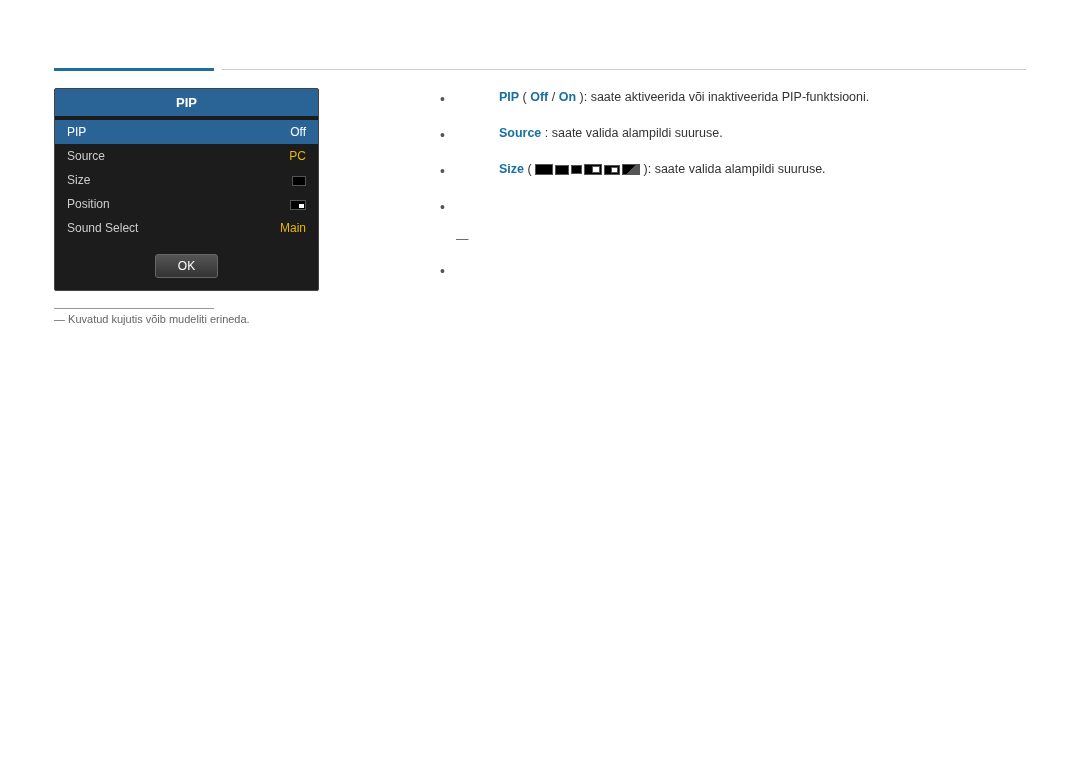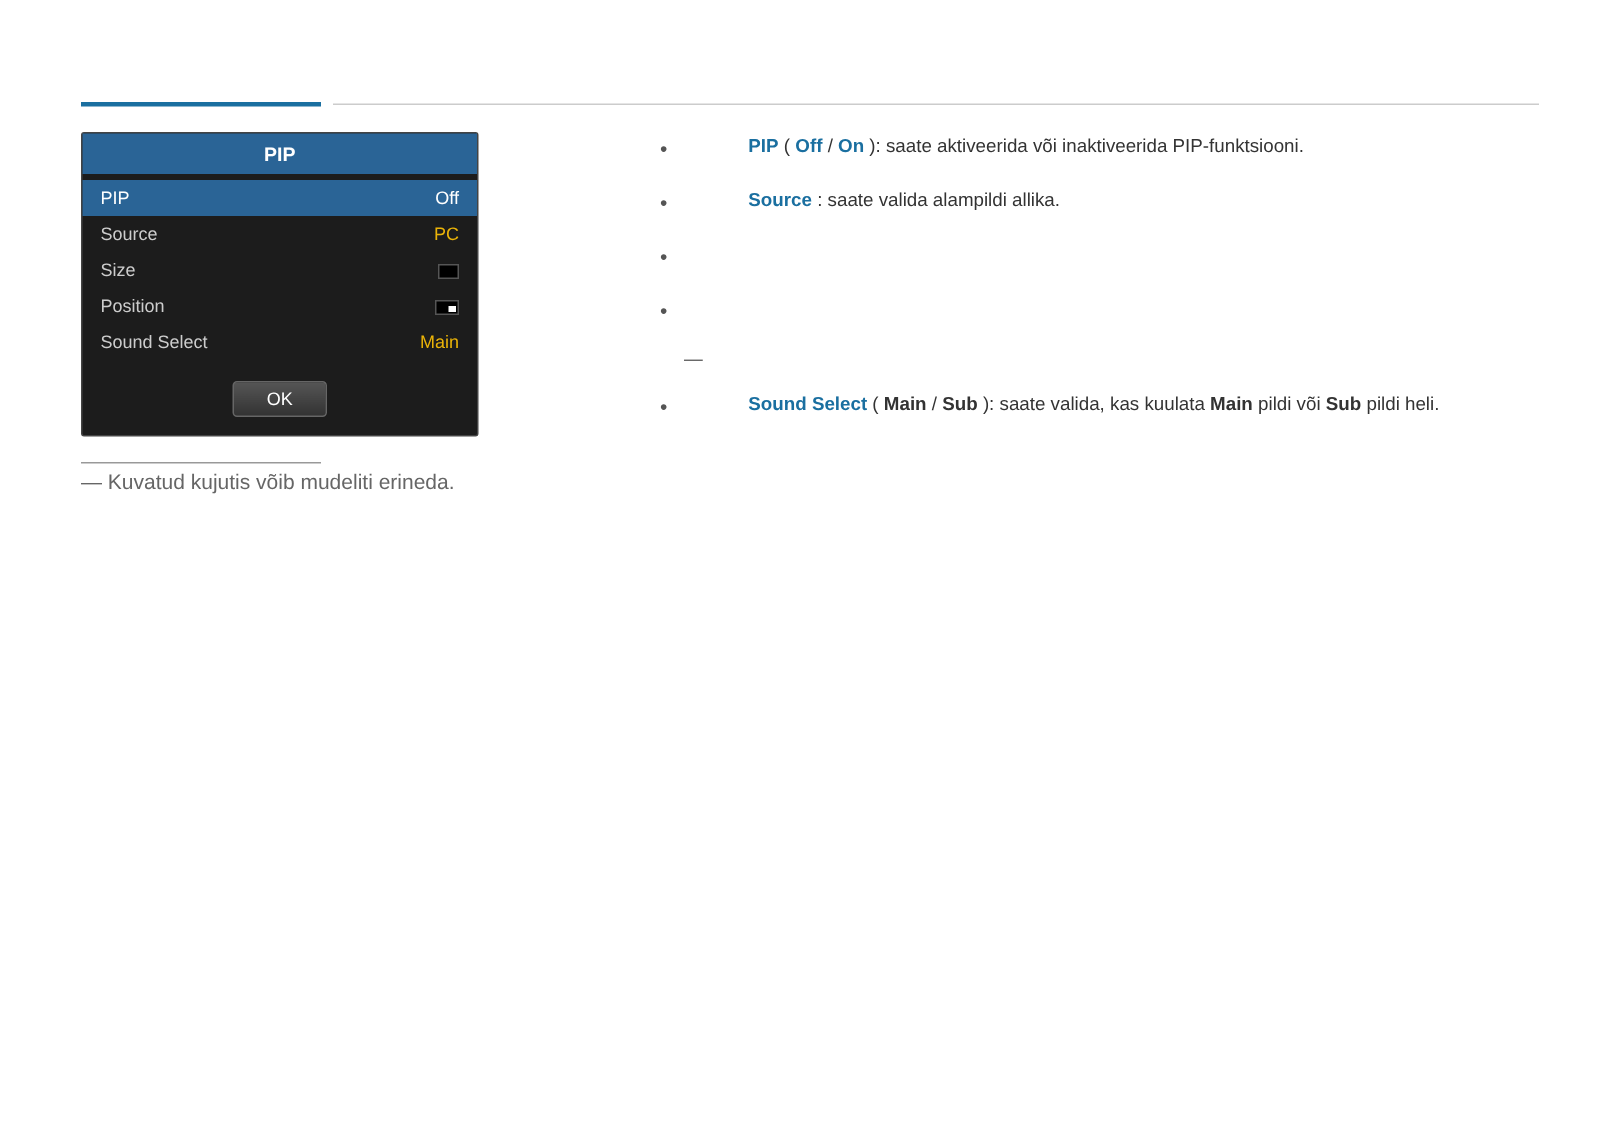--- a/index.html
+++ b/index.html
@@ -273,7 +273,7 @@
       <span class="bullet-dot">•</span>
       <span class="bullet-text">
         <span class="bold-blue">Source</span>
-        <span>: saate valida alampildi allika.</span>
+        <span>: saate valida alampildi suuruse.</span>
       </span>
     </li>
 

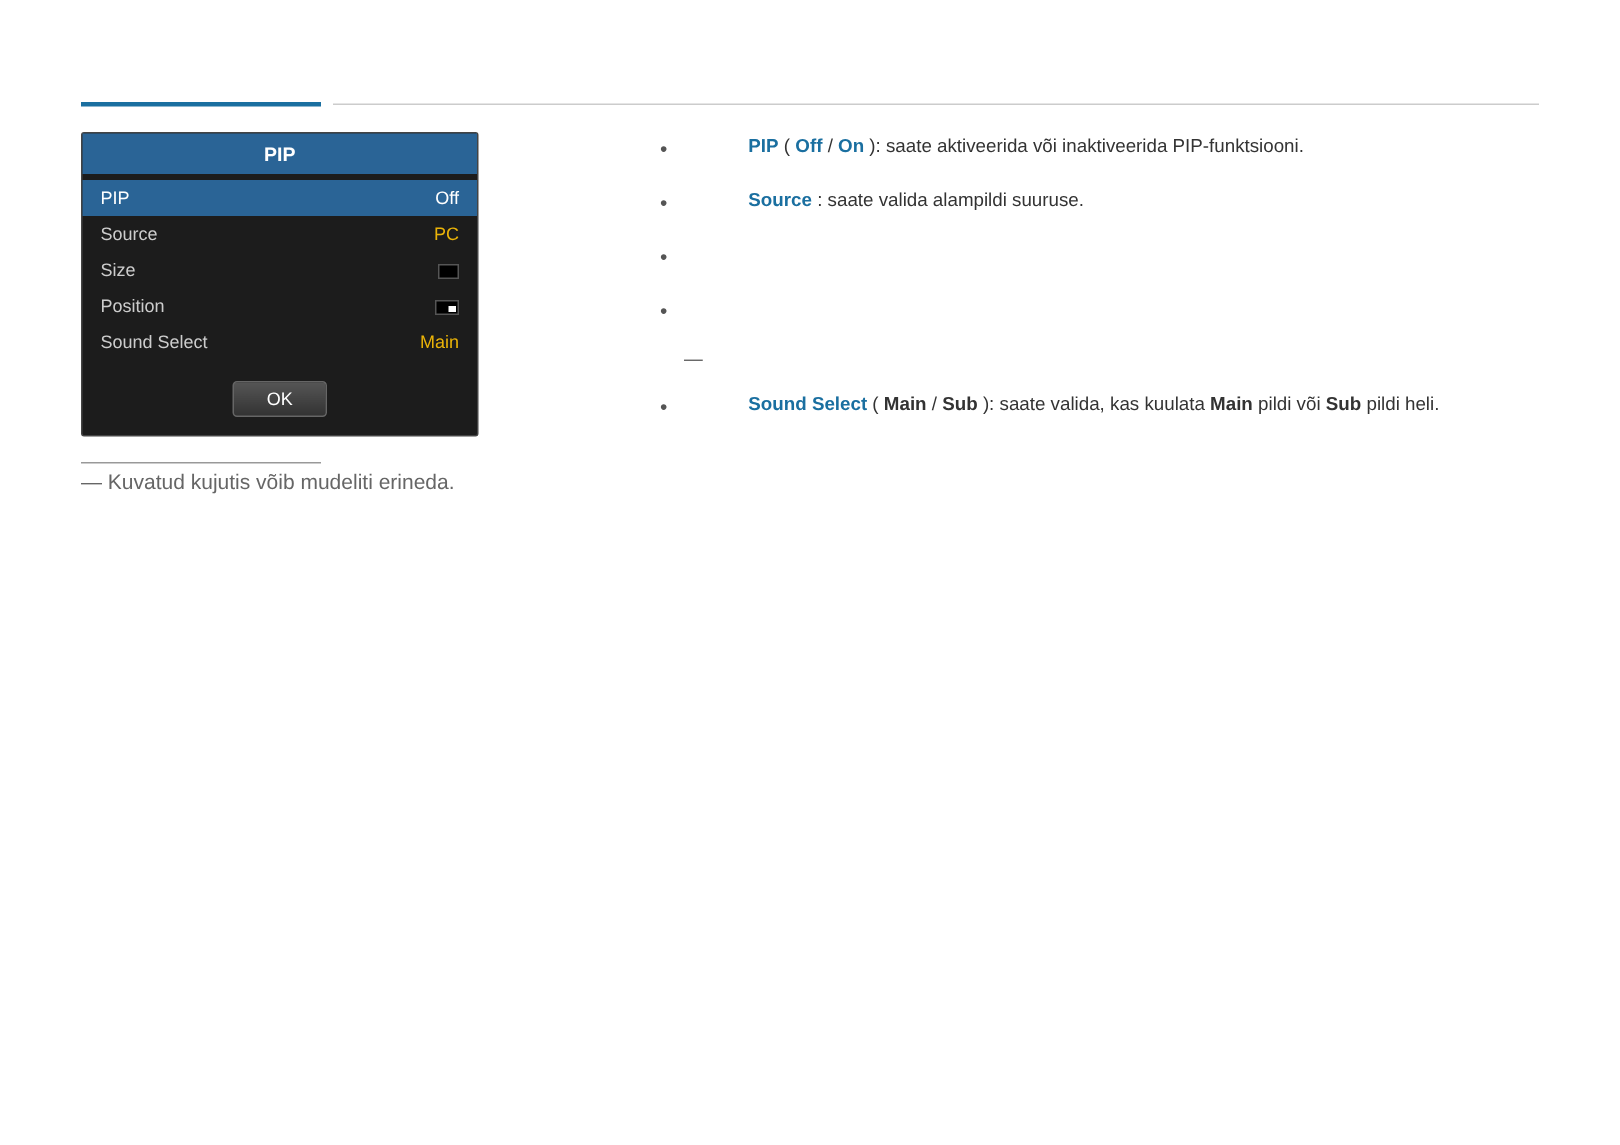--- a/index.html
+++ b/index.html
@@ -279,6 +279,19 @@
 
     <li>
       <span class="bullet-dot">•</span>
+      <span class="bullet-text">
+        <span class="bold-blue">Size</span>
+        <span> (</span>
+        <span class="inline-icons">
+          <span class="si si-1" style="width:18px;height:11px;"></span>
+          <span class="si si-2" style="width:14px;height:10px;"></span>
+          <span class="si si-3" style="width:11px;height:9px;"></span>
+          <span class="si si-4" style="width:18px;height:11px;"></span>
+          <span class="si si-5" style="width:16px;height:10px;"></span>
+          <span class="si si-diag" style="width:18px;height:11px;"></span>
+        </span>
+        <span>): saate valida alampildi suuruse.</span>
+      </span>
     </li>
 
     <li>

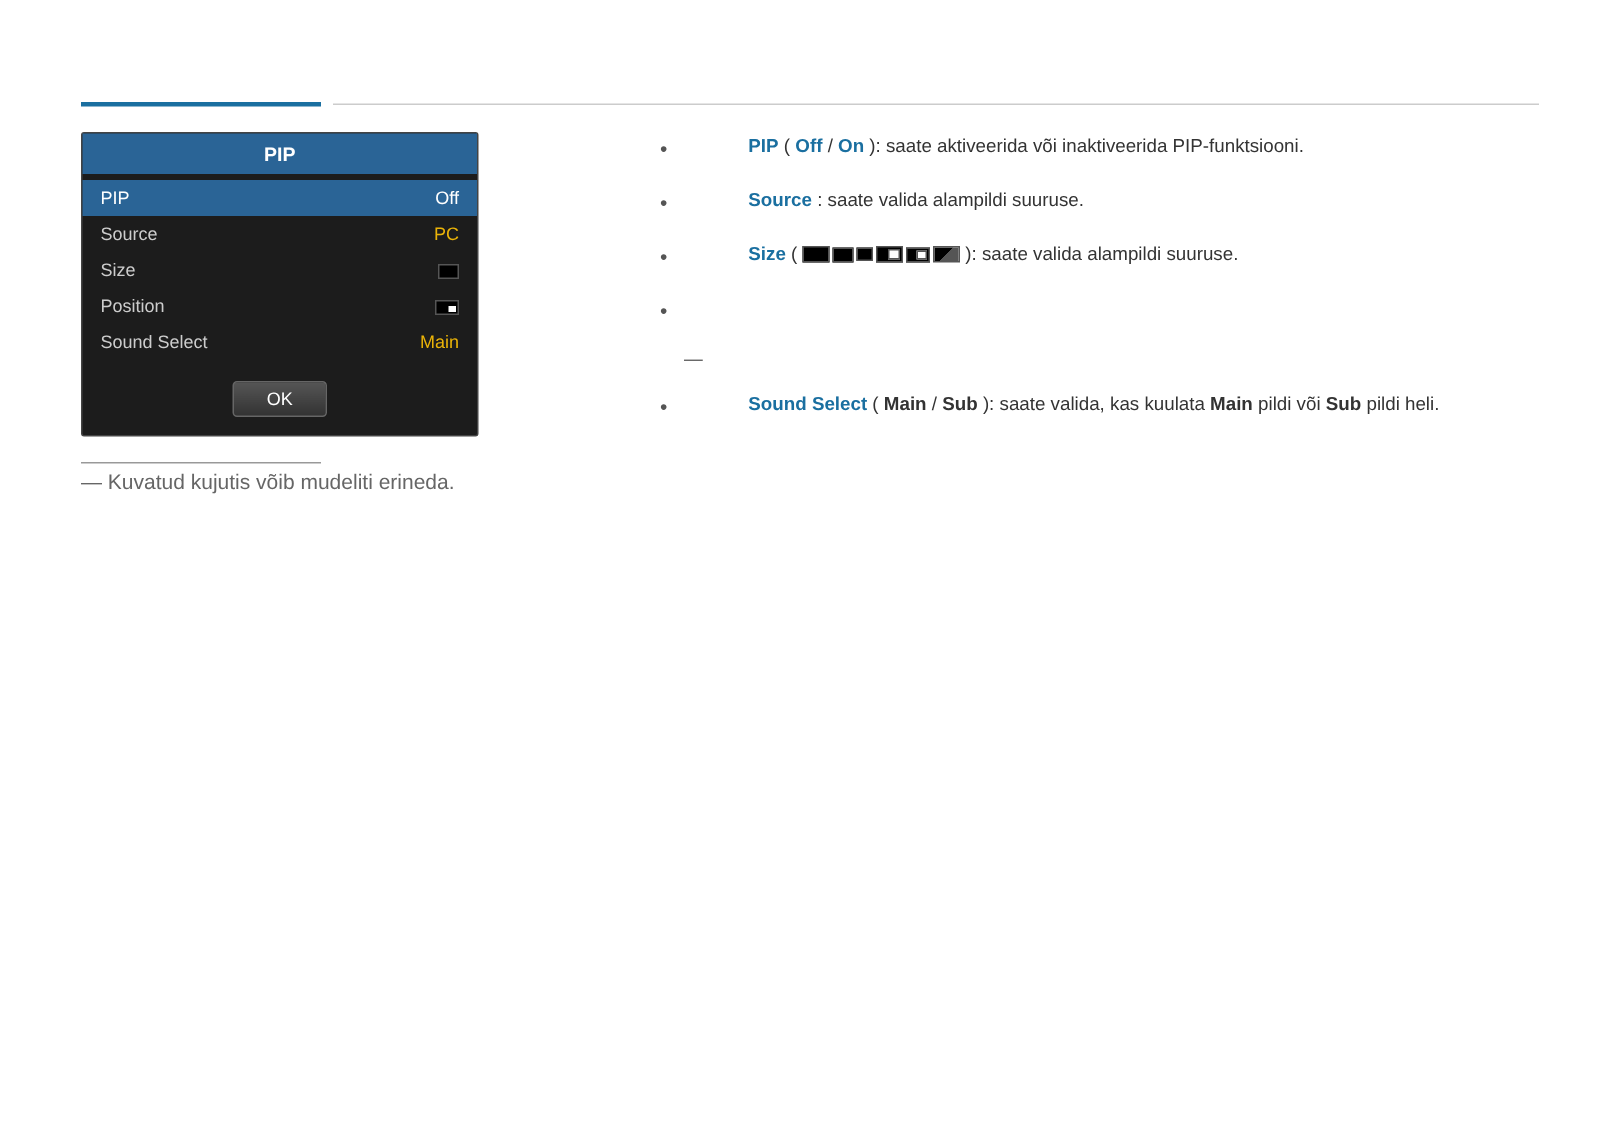--- a/index.html
+++ b/index.html
@@ -307,18 +307,6 @@
 
     <li>
       <span class="bullet-dot">•</span>
-      <span class="bullet-text">
-        <span class="bold-blue">Sound Select</span>
-        <span> (</span>
-        <span class="bold-black">Main</span>
-        <span> / </span>
-        <span class="bold-black">Sub</span>
-        <span>): saate valida, kas kuulata </span>
-        <span class="bold-black">Main</span>
-        <span> pildi või </span>
-        <span class="bold-black">Sub</span>
-        <span> pildi heli.</span>
-      </span>
     </li>
   </ul>
 </div>

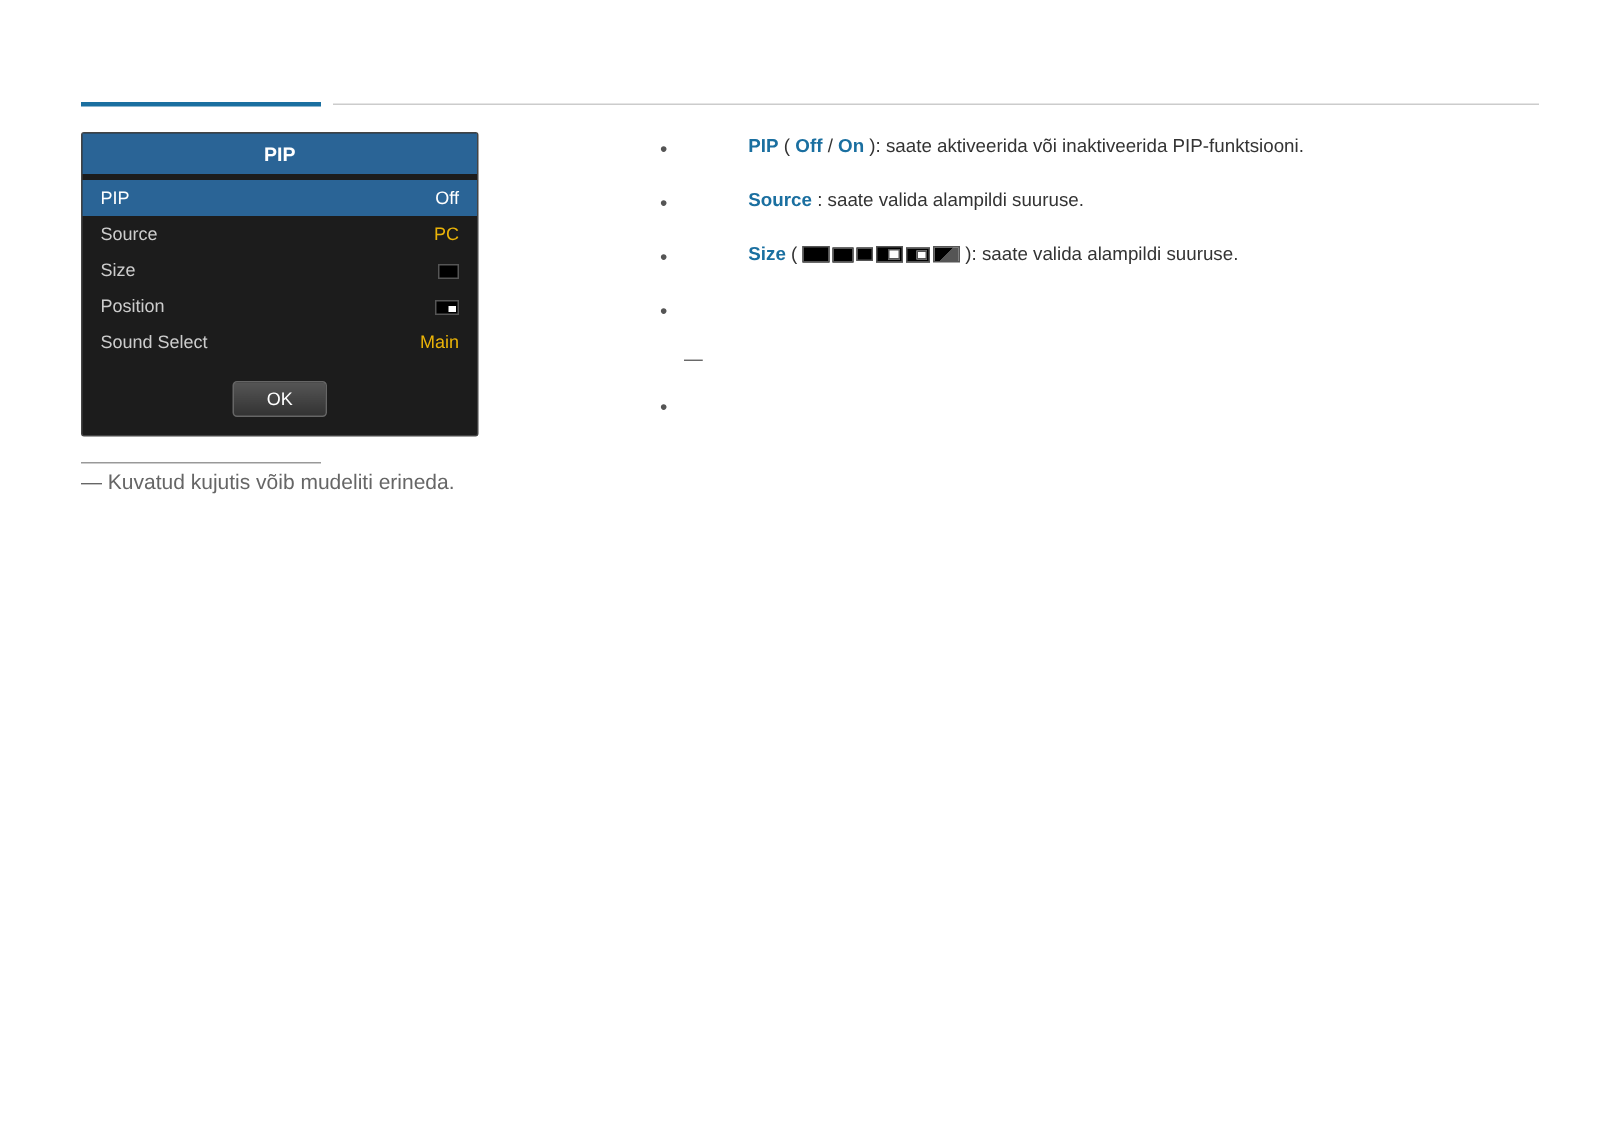--- a/index.html
+++ b/index.html
@@ -101,7 +101,7 @@
       position: absolute;
       top: 308px;
       left: 54px;
-      font-size: 14px;
+      font-size: 11px;
       color: #666;
     }
     .footnote-line {

